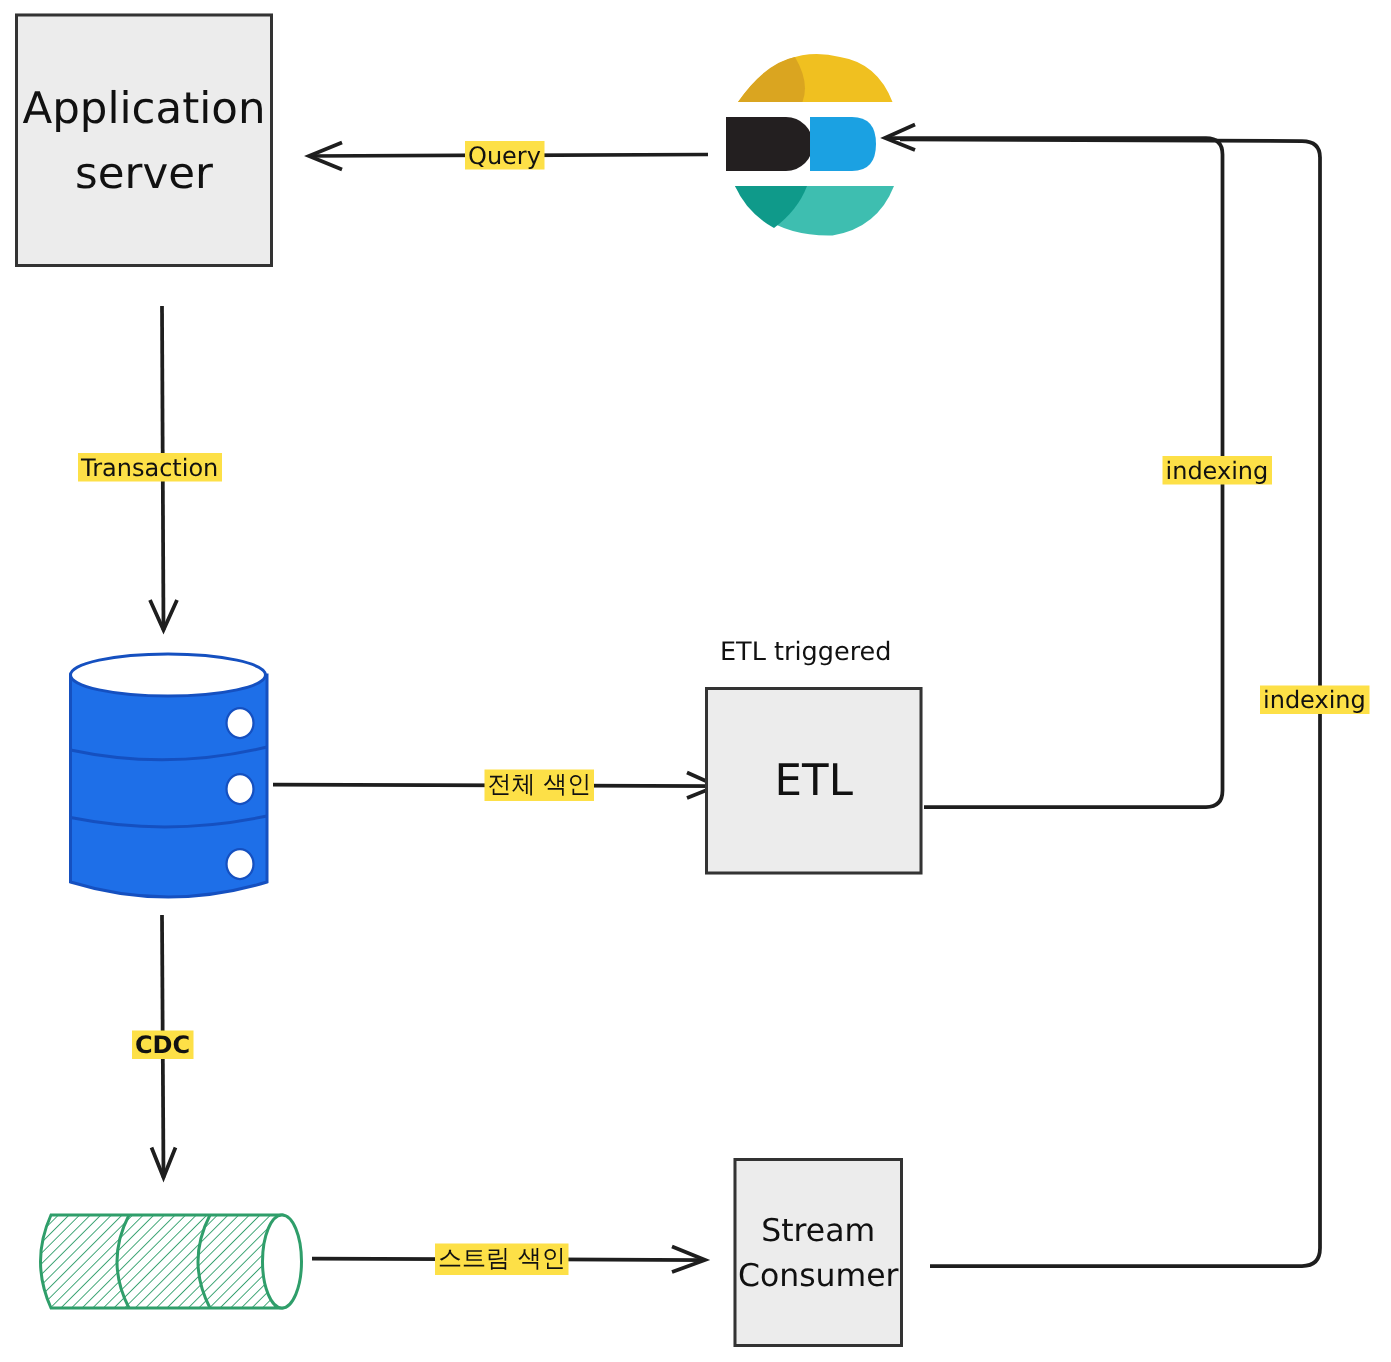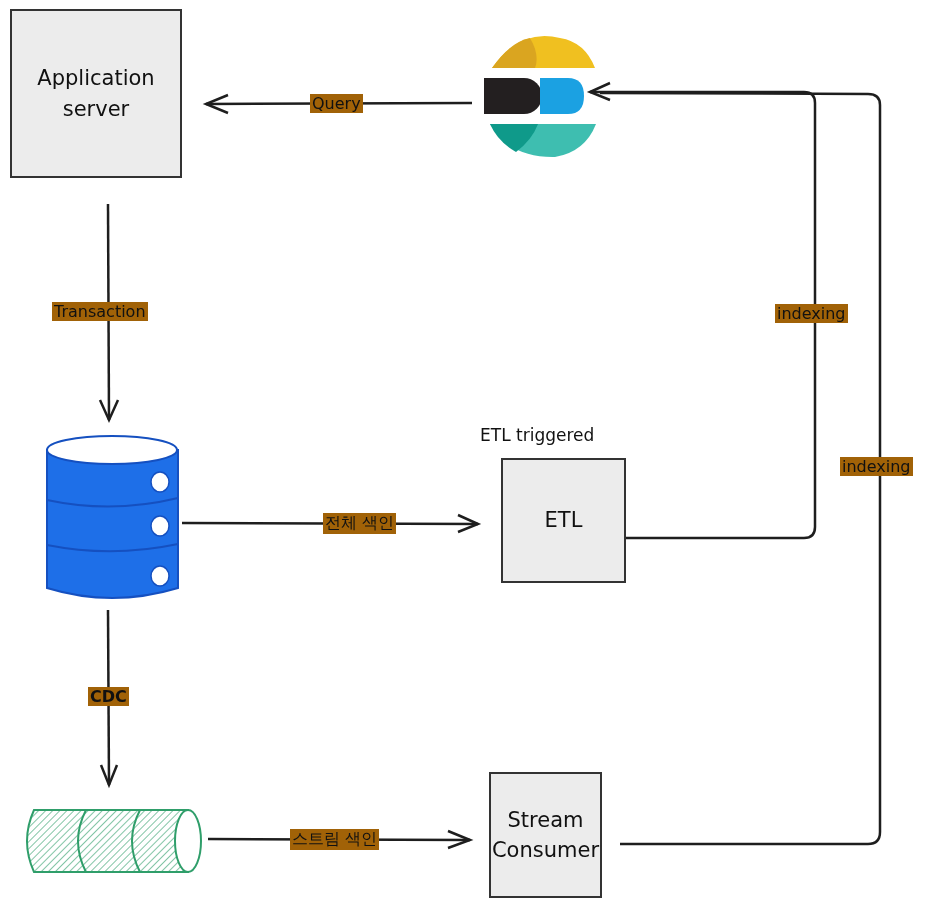--- a/index.html
+++ b/index.html
@@ -8,7 +8,7 @@
     svg#diagram { position: absolute; left: 0; top: 0; }
     .box { position: absolute; background: #ececec; border: 2px solid #333;
            box-sizing: border-box; display: flex; align-items: center; justify-content: center;
-           text-align: center; font-size: 21px; line-height: 1.45; color: #111;
+           text-align: center; font-size: 29px; line-height: 1.45; color: #111;
            font-family: "DejaVu Sans", sans-serif; }
     .lbl { position: absolute; background: #a16207; font-size: 16px; color: #111;
            padding: 0 2px; white-space: nowrap; font-family: "DejaVu Sans", sans-serif; }

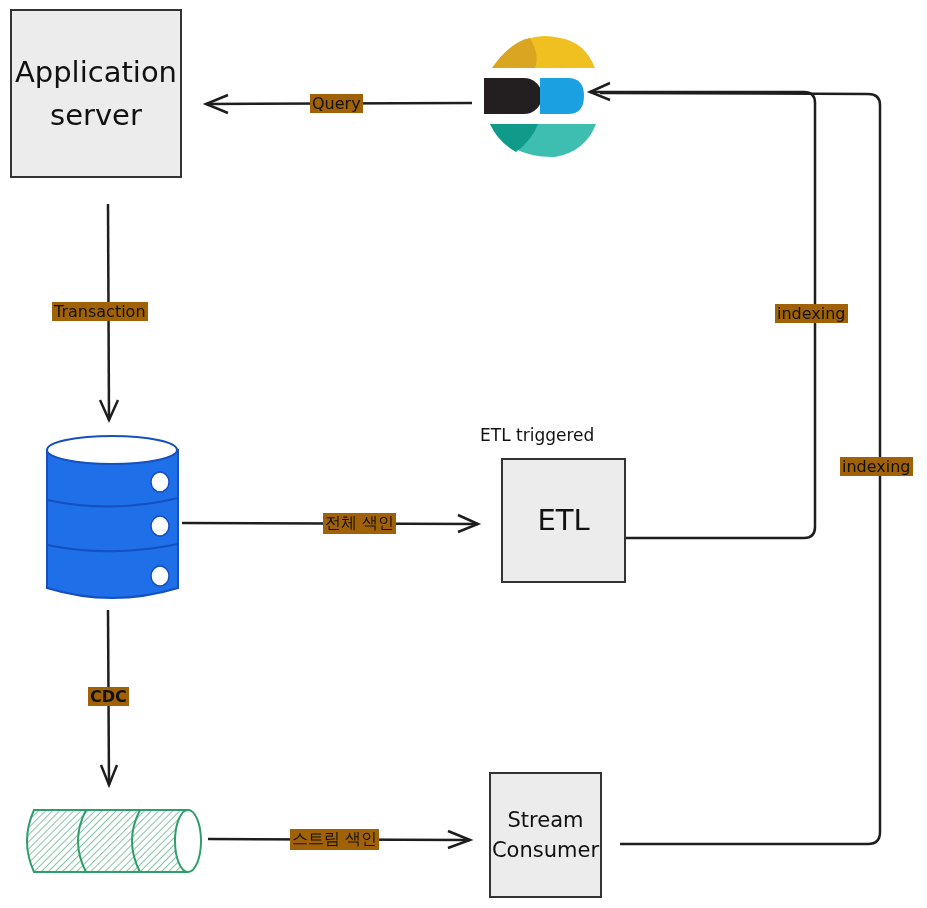--- a/index.html
+++ b/index.html
@@ -10,7 +10,7 @@
            box-sizing: border-box; display: flex; align-items: center; justify-content: center;
            text-align: center; font-size: 29px; line-height: 1.45; color: #111;
            font-family: "DejaVu Sans", sans-serif; }
-    .lbl { position: absolute; background: #a16207; font-size: 16px; color: #111;
+    .lbl { position: absolute; background: #fde047; font-size: 16px; color: #111;
            padding: 0 2px; white-space: nowrap; font-family: "DejaVu Sans", sans-serif; }
     .lbl-plain { position: absolute; font-size: 17px; color: #111; white-space: nowrap;
                  font-family: "DejaVu Sans", sans-serif; }

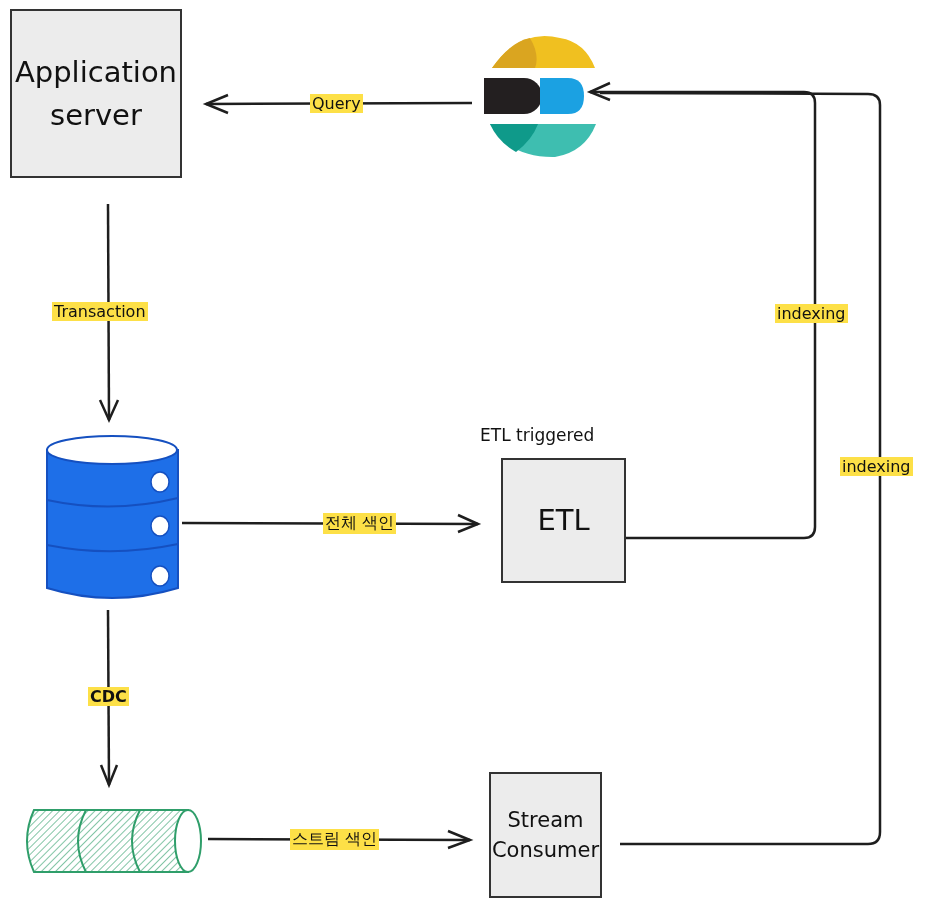--- a/index.html
+++ b/index.html
@@ -94,7 +94,7 @@
   </div>
 </div>
 
-<div class="box" style="left:501px; top:458px; width:125px; height:125px;">
+<div class="box" style="left:470px; top:458px; width:145px; height:125px;">
   <div>ETL</div>
 </div>
 

